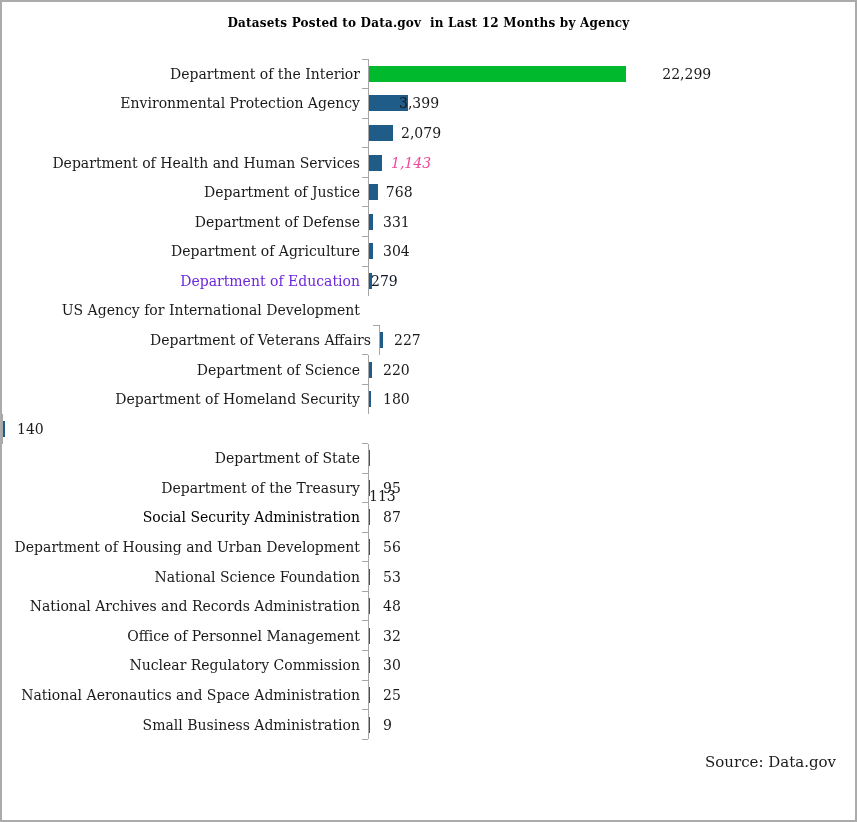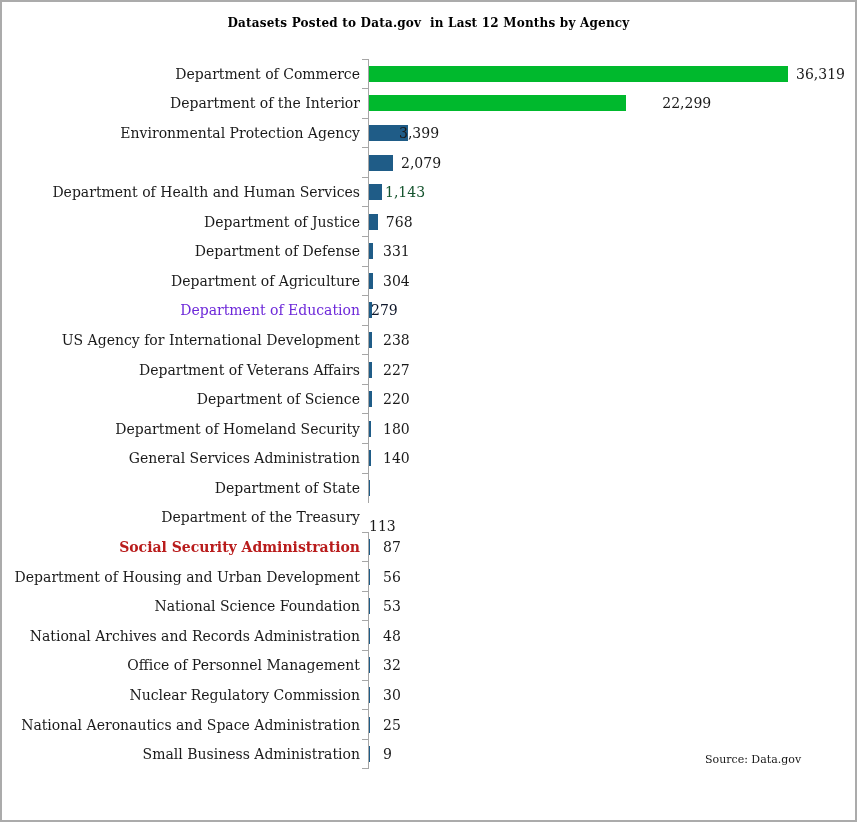--- a/index.html
+++ b/index.html
@@ -100,13 +100,6 @@
   <div class="chart-title">Datasets Posted to Data.gov  in Last 12 Months by Agency</div>
 
   <div class="rows" id="rows">
-  <div class="row">
-    <div class="cat-label" style="color: rgb(26, 26, 26);">Department of Commerce</div>
-    <div class="track">
-      <div class="bar" style="width: 419px; background: rgb(0, 185, 45);"></div>
-      <div class="value-label" style="left: 427px; color: rgb(26, 26, 26);">36,319</div>
-    </div>
-  </div>
 
   <div class="row">
     <div class="cat-label" style="color: rgb(26, 26, 26);">Department of the Interior</div>

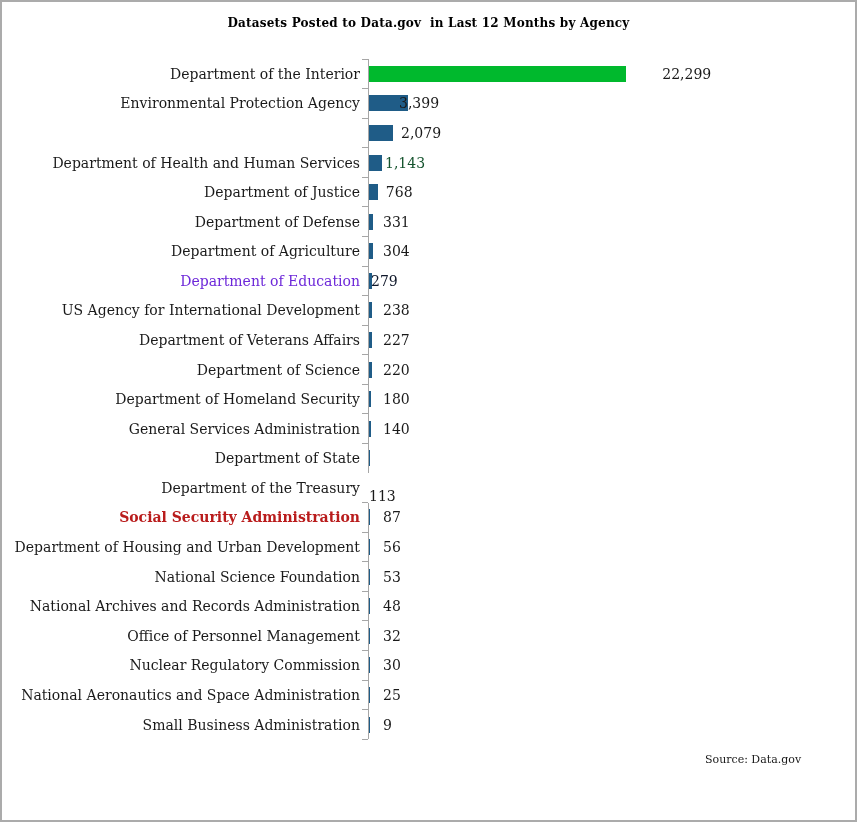--- a/index.html
+++ b/index.html
@@ -129,7 +129,7 @@
     <div class="cat-label" style="color: rgb(26, 26, 26);">Department of Health and Human Services</div>
     <div class="track">
       <div class="bar" style="width: 13.19px; background: rgb(31, 92, 135);"></div>
-      <div class="value-label" style="left: 16px; color: #14532d;">1,143</div>
+      <div class="value-label" style="left: 22px; color: #ec4899; font-style: italic;">1,143</div>
     </div>
   </div>
 

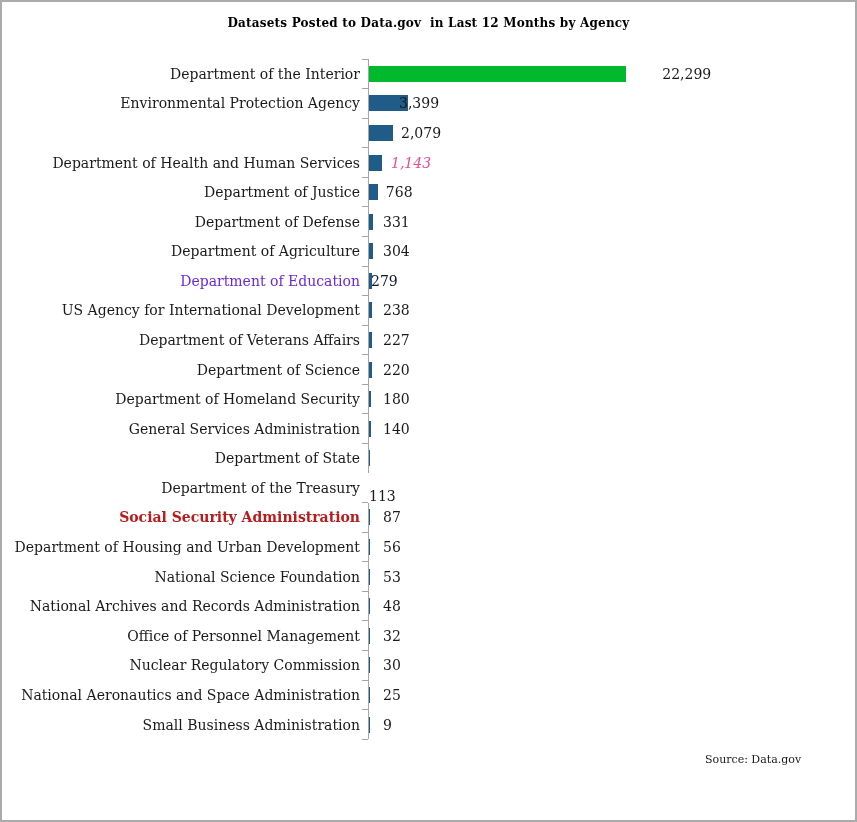--- a/index.html
+++ b/index.html
@@ -167,10 +167,6 @@
 
   <div class="row">
     <div class="cat-label" style="color: rgb(26, 26, 26);">US Agency for International Development</div>
-    <div class="track">
-      <div class="bar" style="width: 2.75px; background: rgb(31, 92, 135);"></div>
-      <div class="value-label" style="left: 14px; color: rgb(26, 26, 26);">238</div>
-    </div>
   </div>
 
   <div class="row">

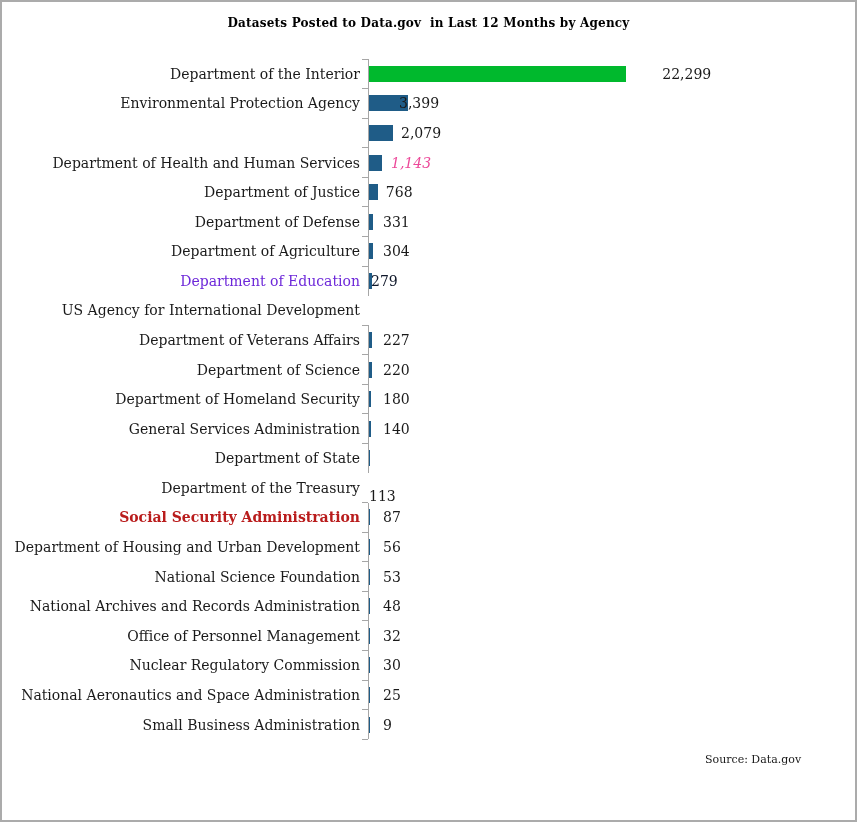--- a/index.html
+++ b/index.html
@@ -170,7 +170,7 @@
   </div>
 
   <div class="row">
-    <div class="cat-label" style="color: rgb(26, 26, 26);">Department of Veterans Affairs</div>
+    <div class="cat-label" style="color: rgb(26, 26, 26); margin-left: 11px;">Department of Veterans Affairs</div>
     <div class="track">
       <div class="bar" style="width: 2.62px; background: rgb(31, 92, 135);"></div>
       <div class="value-label" style="left: 14px; color: rgb(26, 26, 26);">227</div>

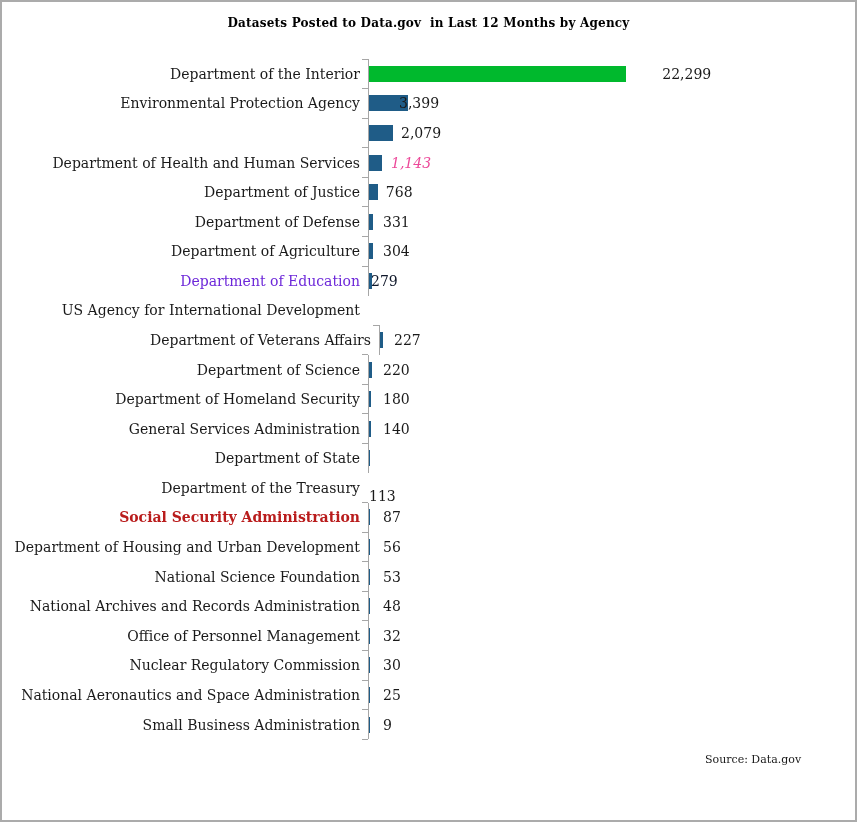--- a/index.html
+++ b/index.html
@@ -194,7 +194,6 @@
   </div>
 
   <div class="row">
-    <div class="cat-label" style="color: rgb(26, 26, 26);">General Services Administration</div>
     <div class="track">
       <div class="bar" style="width: 1.62px; background: rgb(31, 92, 135);"></div>
       <div class="value-label" style="left: 14px; color: rgb(26, 26, 26);">140</div>

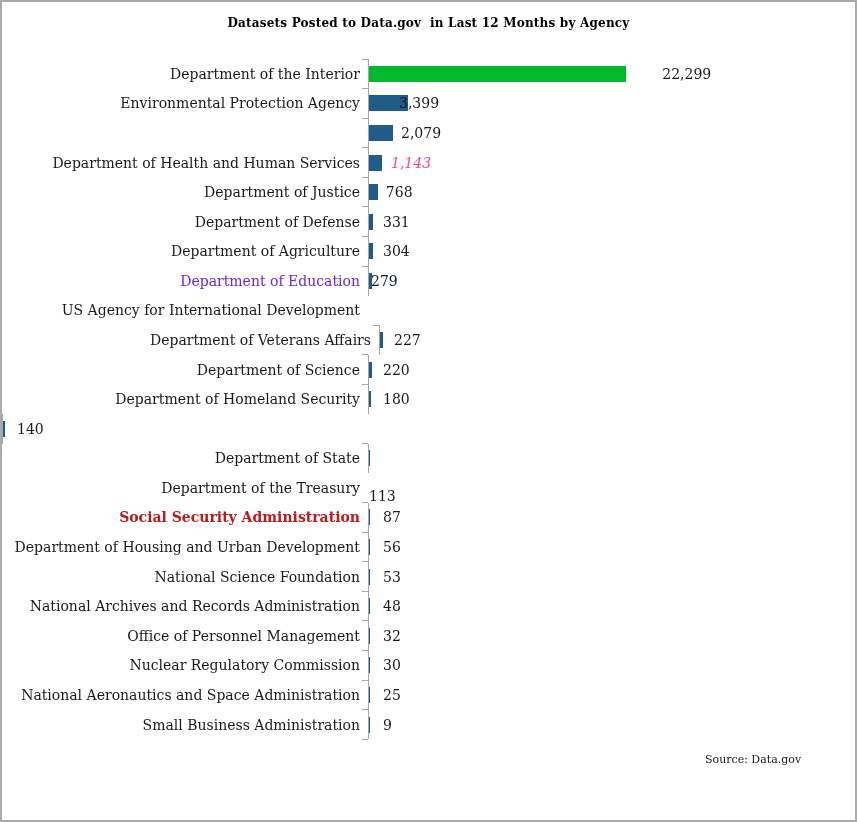--- a/index.html
+++ b/index.html
@@ -210,6 +210,10 @@
 
   <div class="row">
     <div class="cat-label" style="color: rgb(26, 26, 26);">Department of the Treasury</div>
+    <div class="track">
+      <div class="bar" style="width: 1.1px; background: rgb(31, 92, 135);"></div>
+      <div class="value-label" style="left: 14px; color: rgb(26, 26, 26);">95</div>
+    </div>
   </div>
 
   <div class="row">

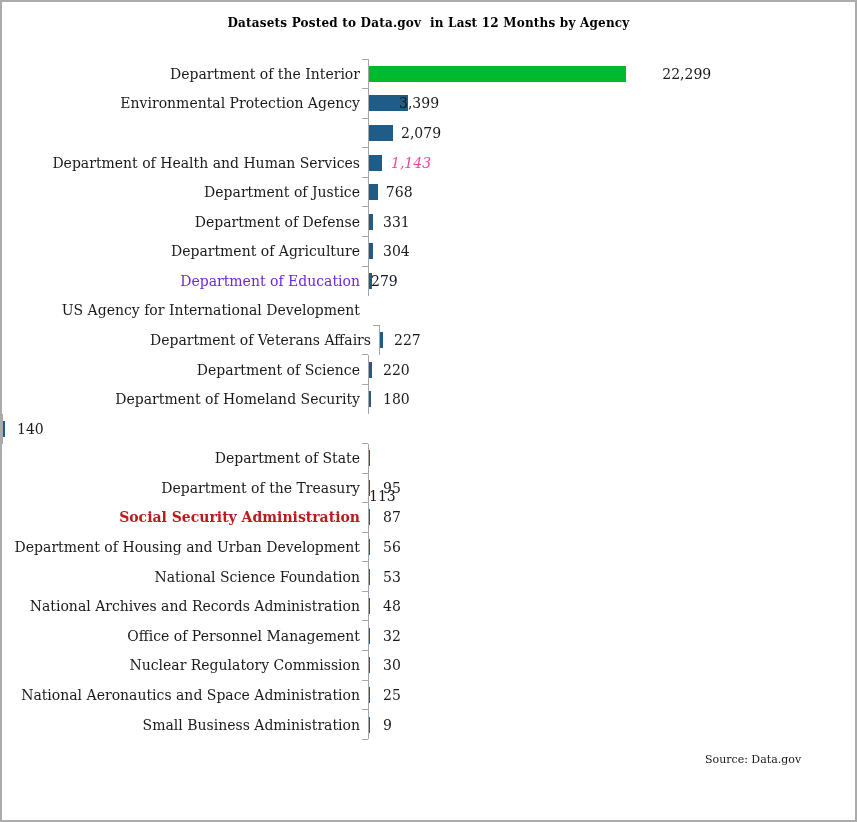--- a/index.html
+++ b/index.html
@@ -217,7 +217,7 @@
   </div>
 
   <div class="row">
-    <div class="cat-label" style="color: #b91c1c; font-weight: bold;">Social Security Administration</div>
+    <div class="cat-label" style="color: #000000;">Social Security Administration</div>
     <div class="track">
       <div class="bar" style="width: 1px; background: rgb(31, 92, 135);"></div>
       <div class="value-label" style="left: 14px; color: rgb(26, 26, 26);">87</div>

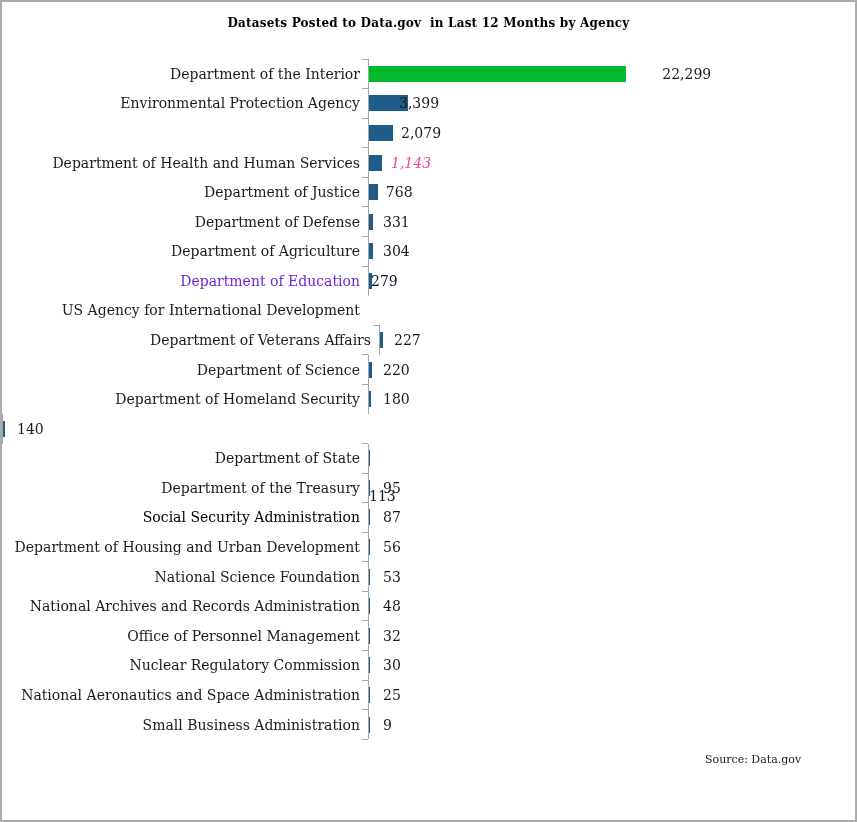--- a/index.html
+++ b/index.html
@@ -88,7 +88,7 @@
     position: absolute;
     left: 703px;
     top: 751px;
-    font-size: 11px;
+    font-size: 15px;
     color: #1a1a1a;
     white-space: nowrap;
   }

